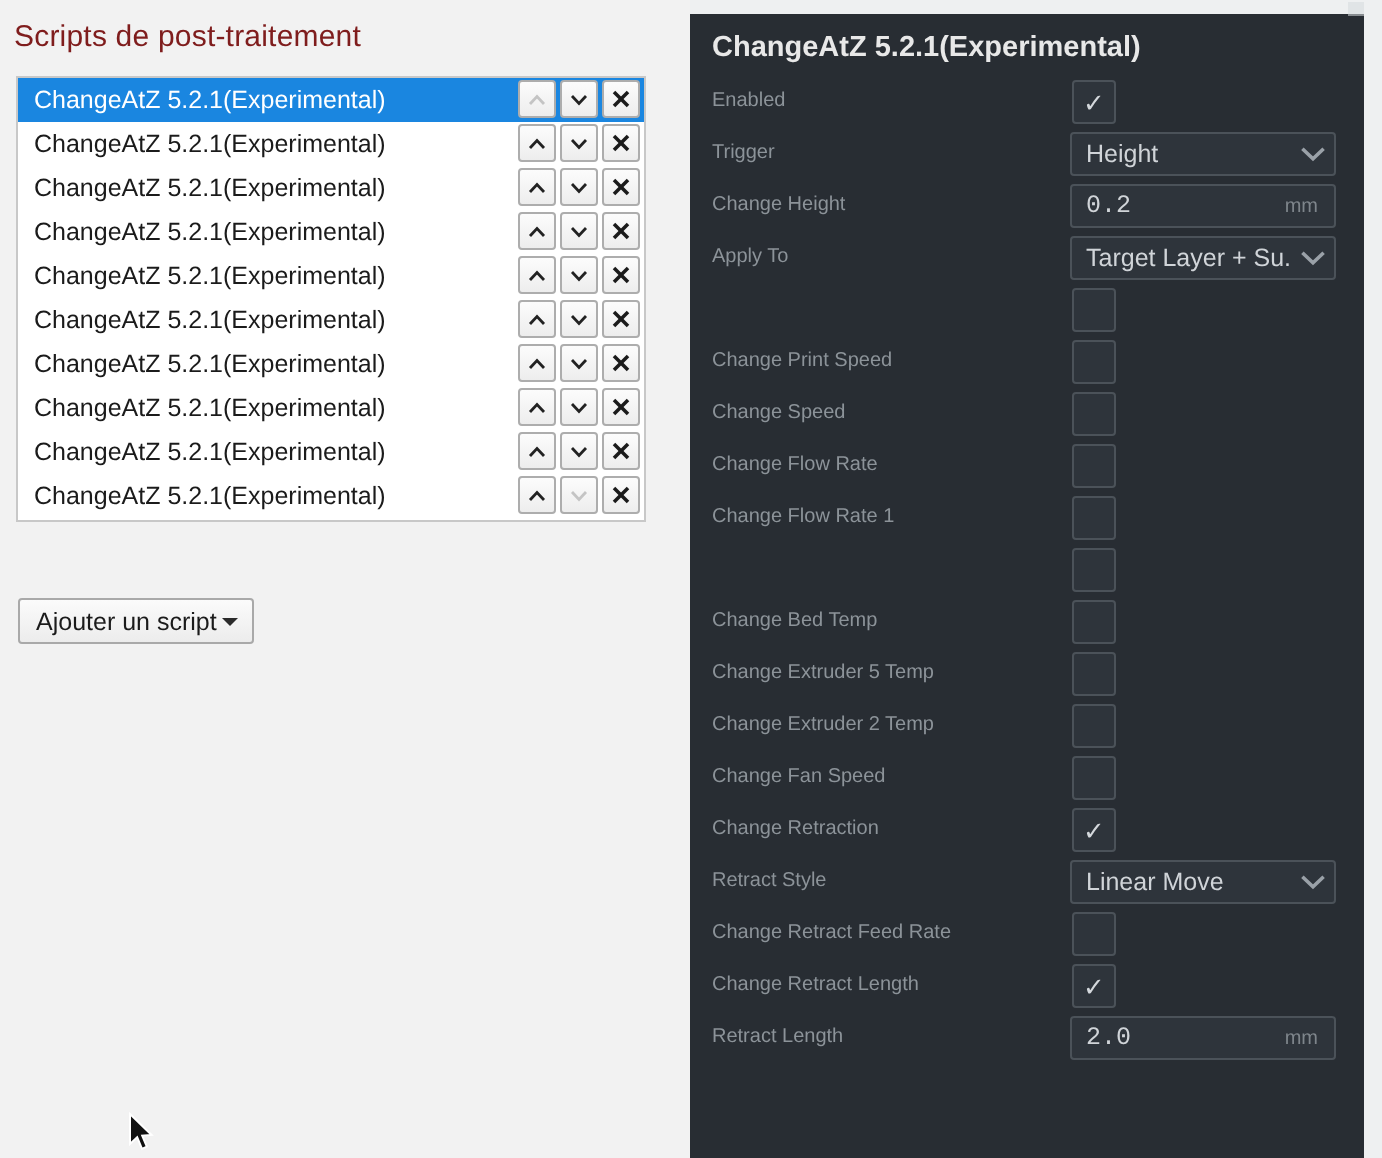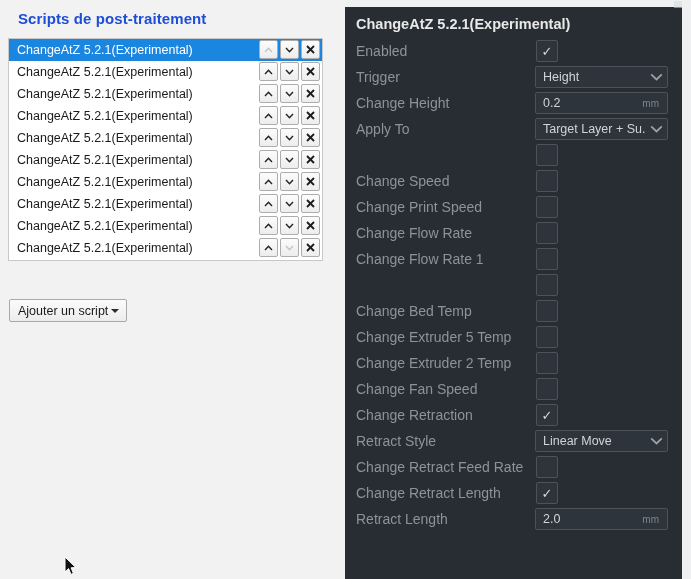--- a/index.html
+++ b/index.html
@@ -30,11 +30,11 @@
 
   #left-title {
     position: absolute;
-    left: 18px;
+    left: 7px;
     top: 10px;
     font-size: 15px;
-    font-weight: bold;
-    color: #1d4ed8;
+    font-weight: normal;
+    color: #7f1d1d;
     letter-spacing: 0.1px;
   }
 

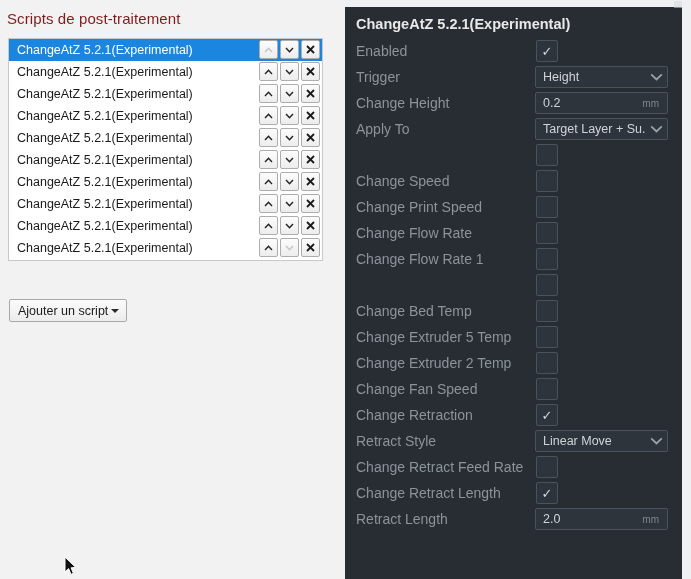--- a/index.html
+++ b/index.html
@@ -166,7 +166,7 @@
     left: 11px;
     top: 0;
     line-height: 26px;
-    font-size: 14px;
+    font-size: 10px;
     color: #8c9399;
     white-space: nowrap;
     text-align: right;

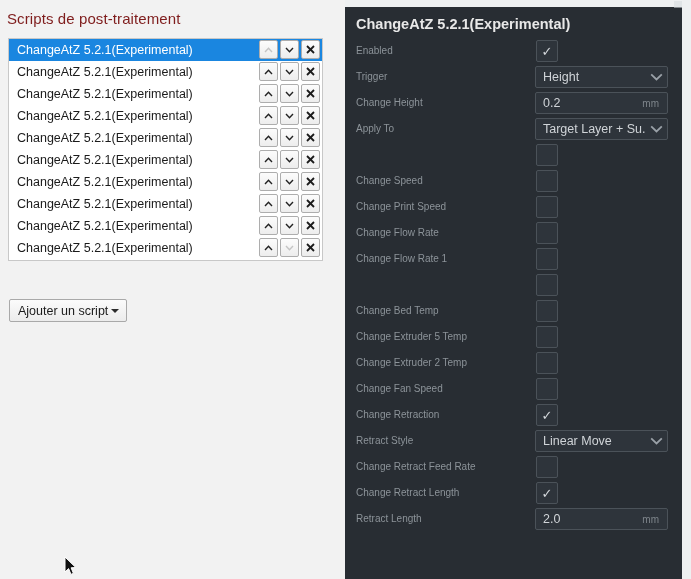--- a/index.html
+++ b/index.html
@@ -242,6 +242,7 @@
     font-size: 12.5px;
     color: #d0d4d8;
     flex: 1;
+    font-family: Liberation Mono, monospace;
   }
   .ctrl-input .in-unit {
     padding-right: 8px;

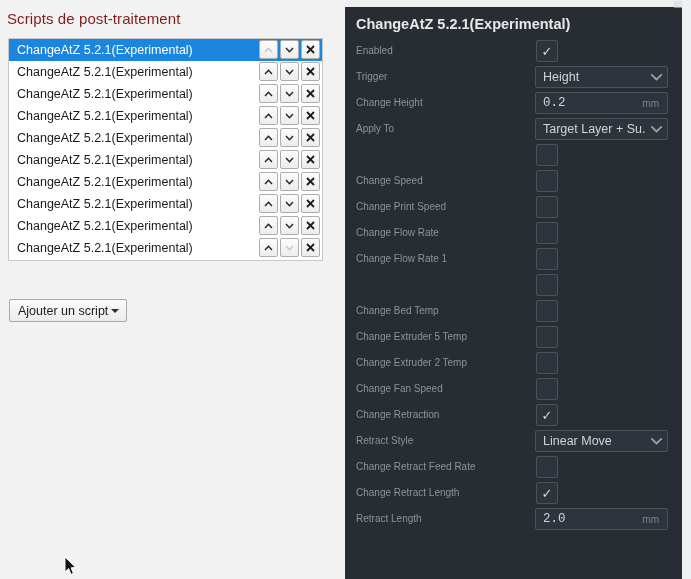--- a/index.html
+++ b/index.html
@@ -558,11 +558,11 @@
             <div class="ctrl-checkbox unchecked"></div>
           </div>
           <div class="setting-row">
+            <div class="setting-label">Change Print Speed</div>
+            <div class="ctrl-checkbox unchecked"></div>
+          </div>
+          <div class="setting-row">
             <div class="setting-label">Change Speed</div>
-            <div class="ctrl-checkbox unchecked"></div>
-          </div>
-          <div class="setting-row">
-            <div class="setting-label">Change Print Speed</div>
             <div class="ctrl-checkbox unchecked"></div>
           </div>
           <div class="setting-row">

